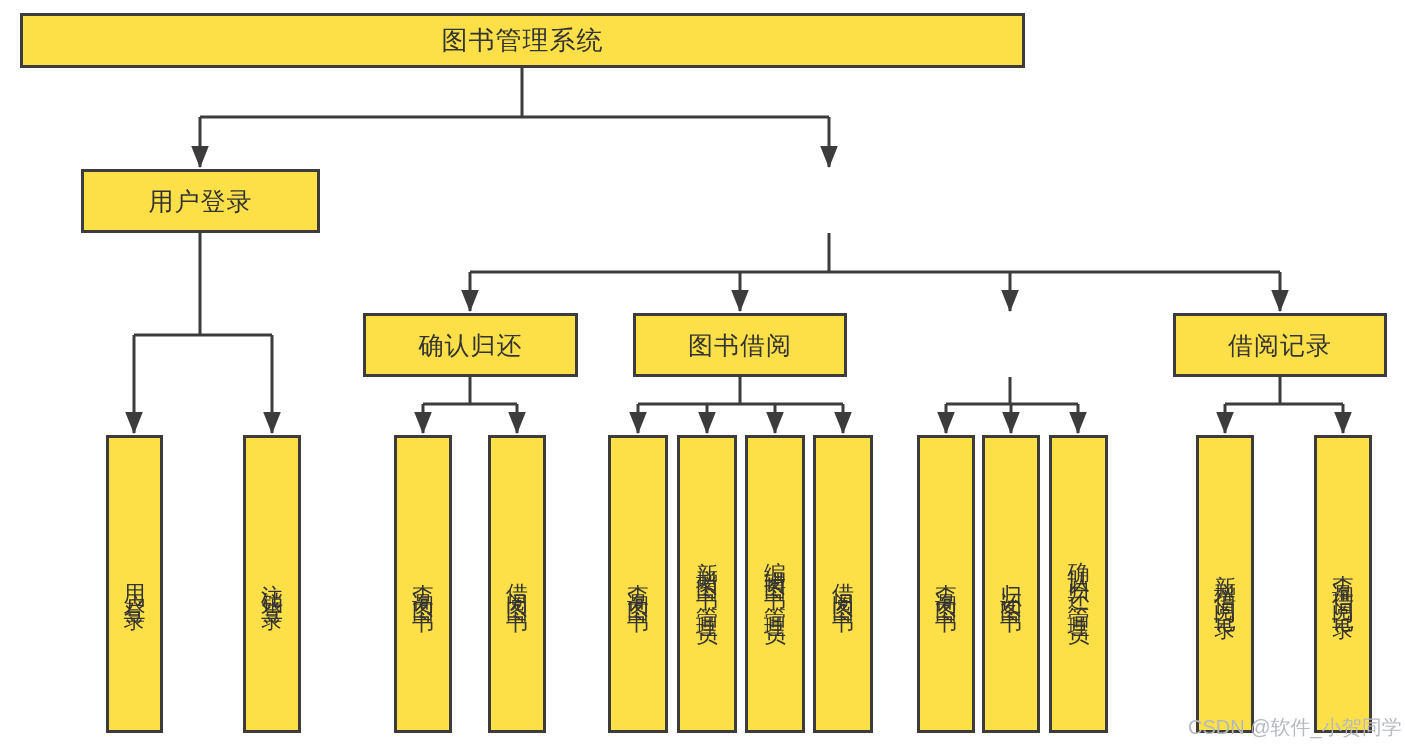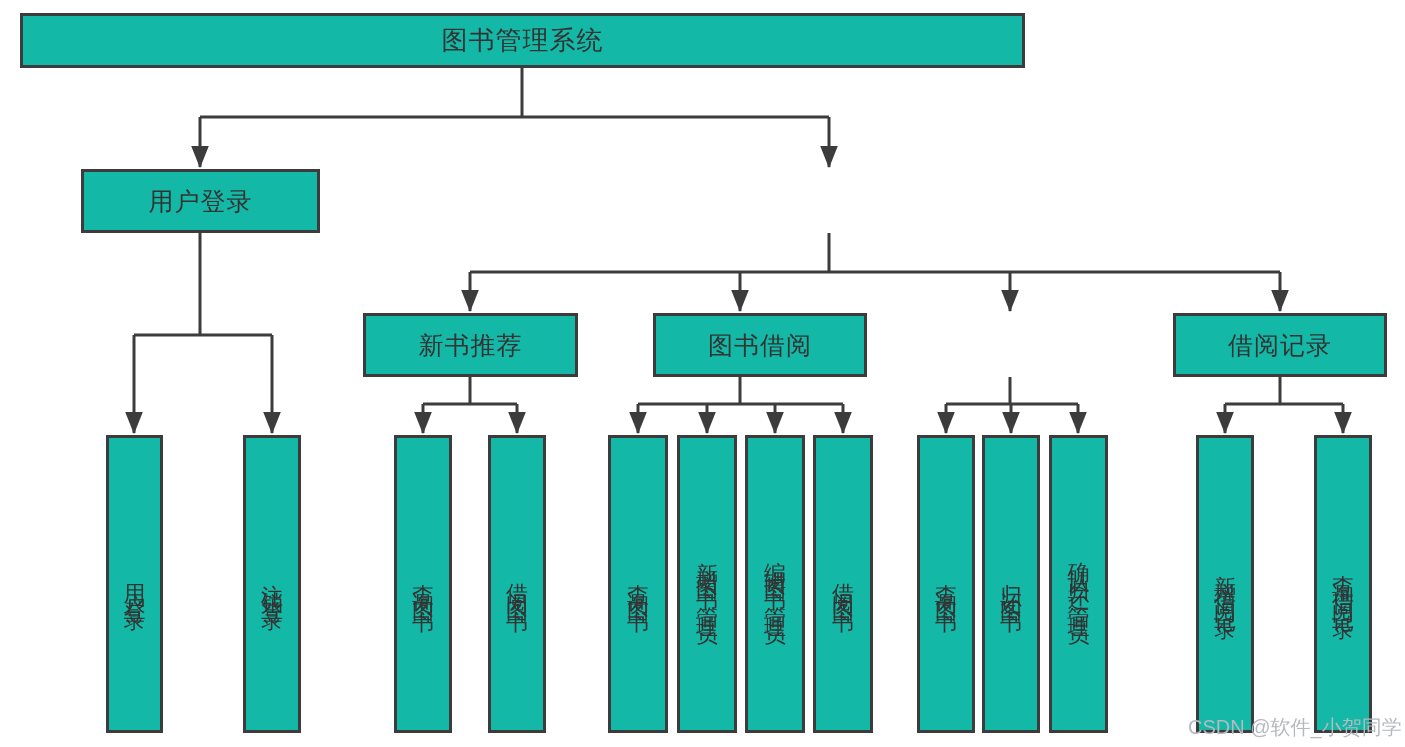--- a/index.html
+++ b/index.html
@@ -33,7 +33,7 @@
     position: absolute;
     box-sizing: border-box;
     border: 3px solid #3c3c3c;
-    background: #14b8a6;
+    background: #fde047;
     display: flex;
     align-items: center;
     justify-content: center;

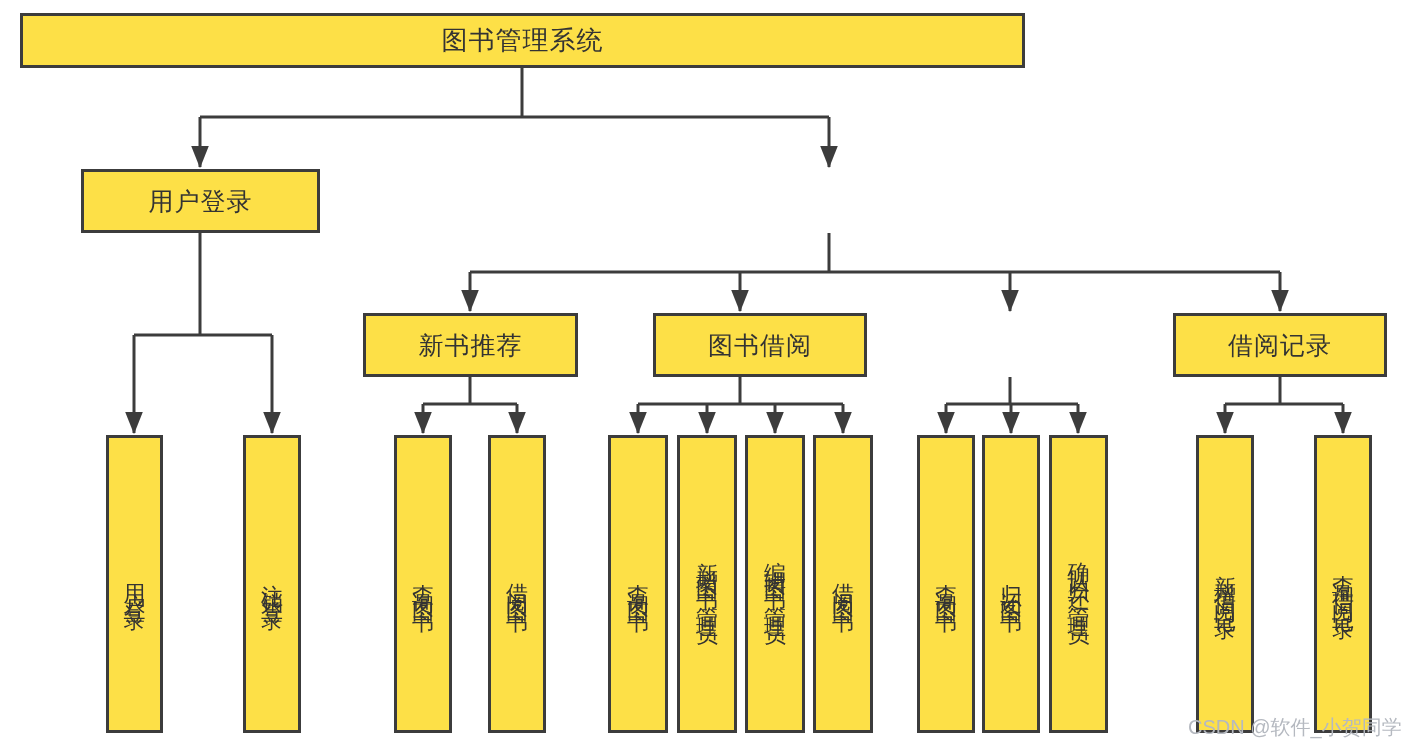--- a/index.html
+++ b/index.html
@@ -121,7 +121,7 @@
   </div>
 
   <div class="box h-box" style="left:363px; top:313px; width:215px; height:64px;">
-    <span>新书推荐</span>
+    <span>确认归还</span>
   </div>
   <div class="box h-box" style="left:633px; top:313px; width:214px; height:64px;margin-left:20px;">
     <span>图书借阅</span>

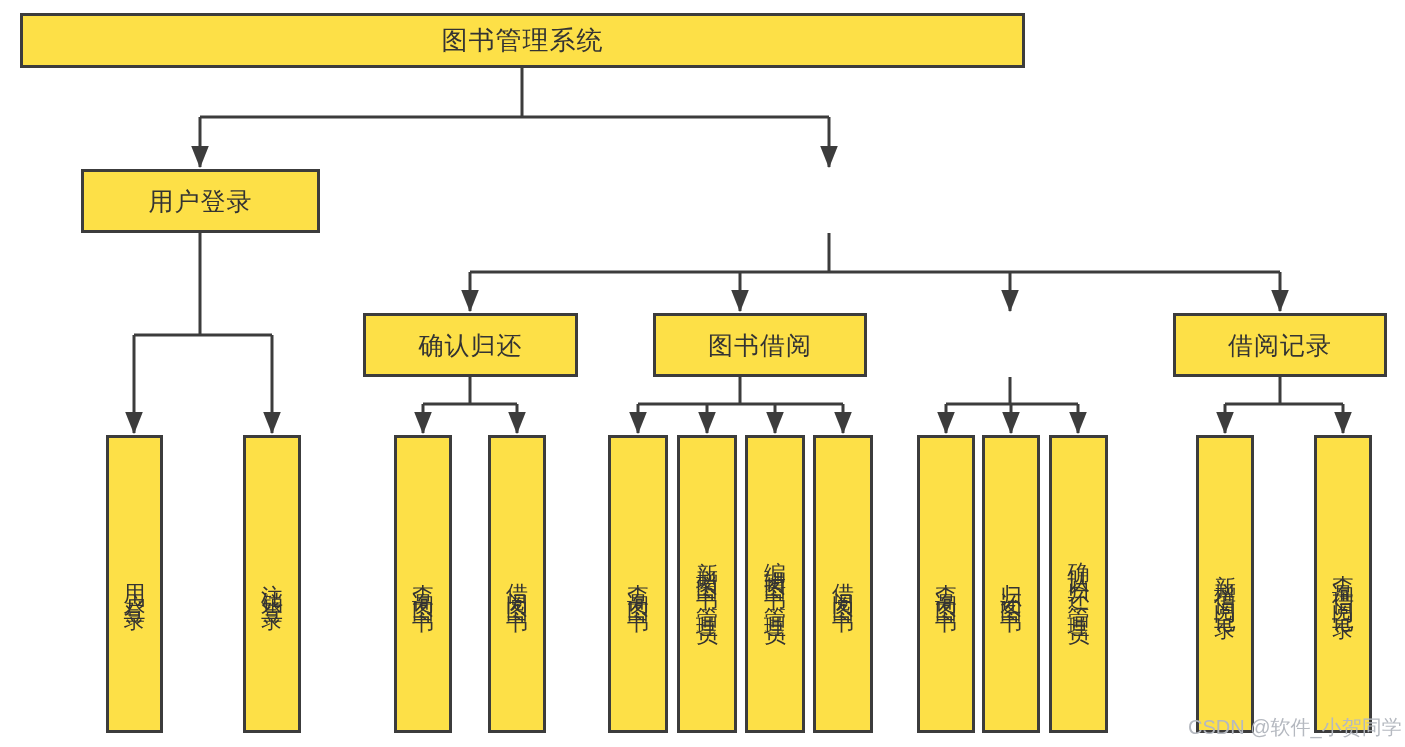--- a/index.html
+++ b/index.html
@@ -123,7 +123,7 @@
   <div class="box h-box" style="left:363px; top:313px; width:215px; height:64px;">
     <span>确认归还</span>
   </div>
-  <div class="box h-box" style="left:633px; top:313px; width:214px; height:64px;margin-left:20px;">
+  <div class="box h-box" style="left:633px; top:313px; width:214px; height:64px;">
     <span>图书借阅</span>
   </div>
   <div class="box h-box" style="left:1173px; top:313px; width:214px; height:64px;">

